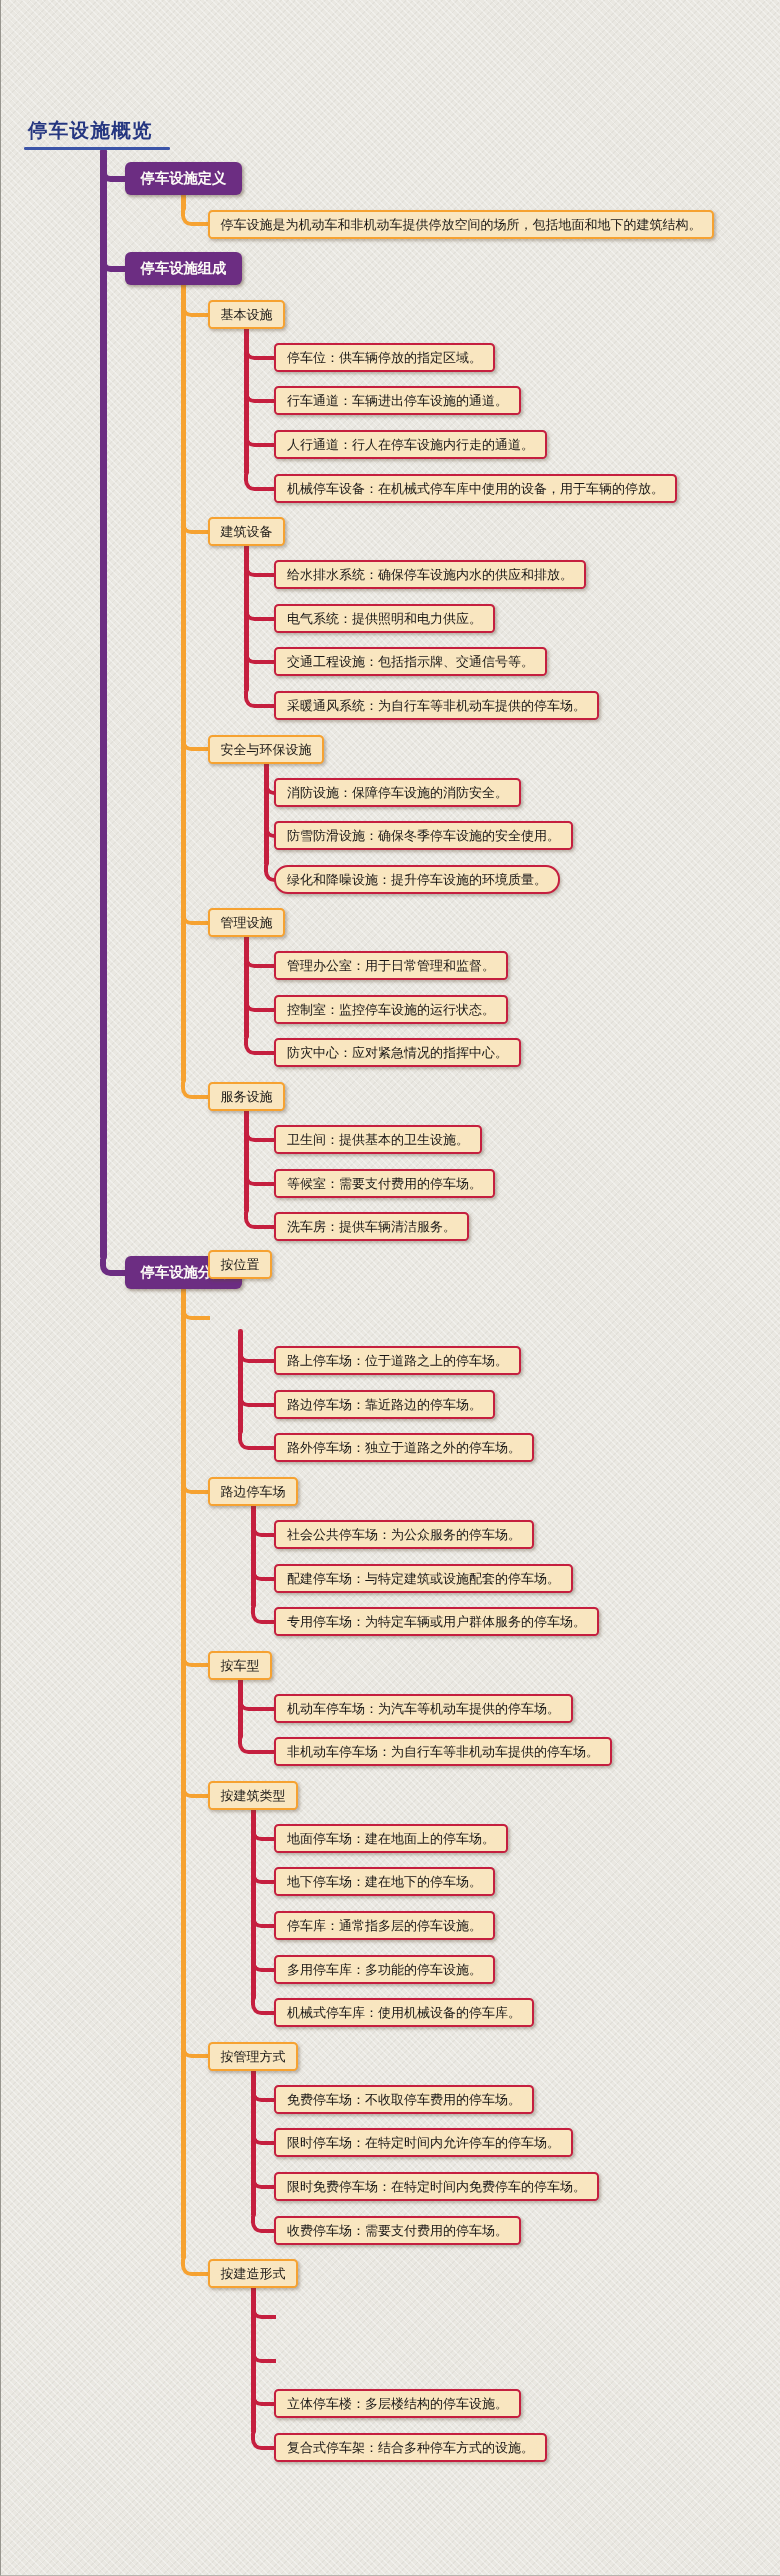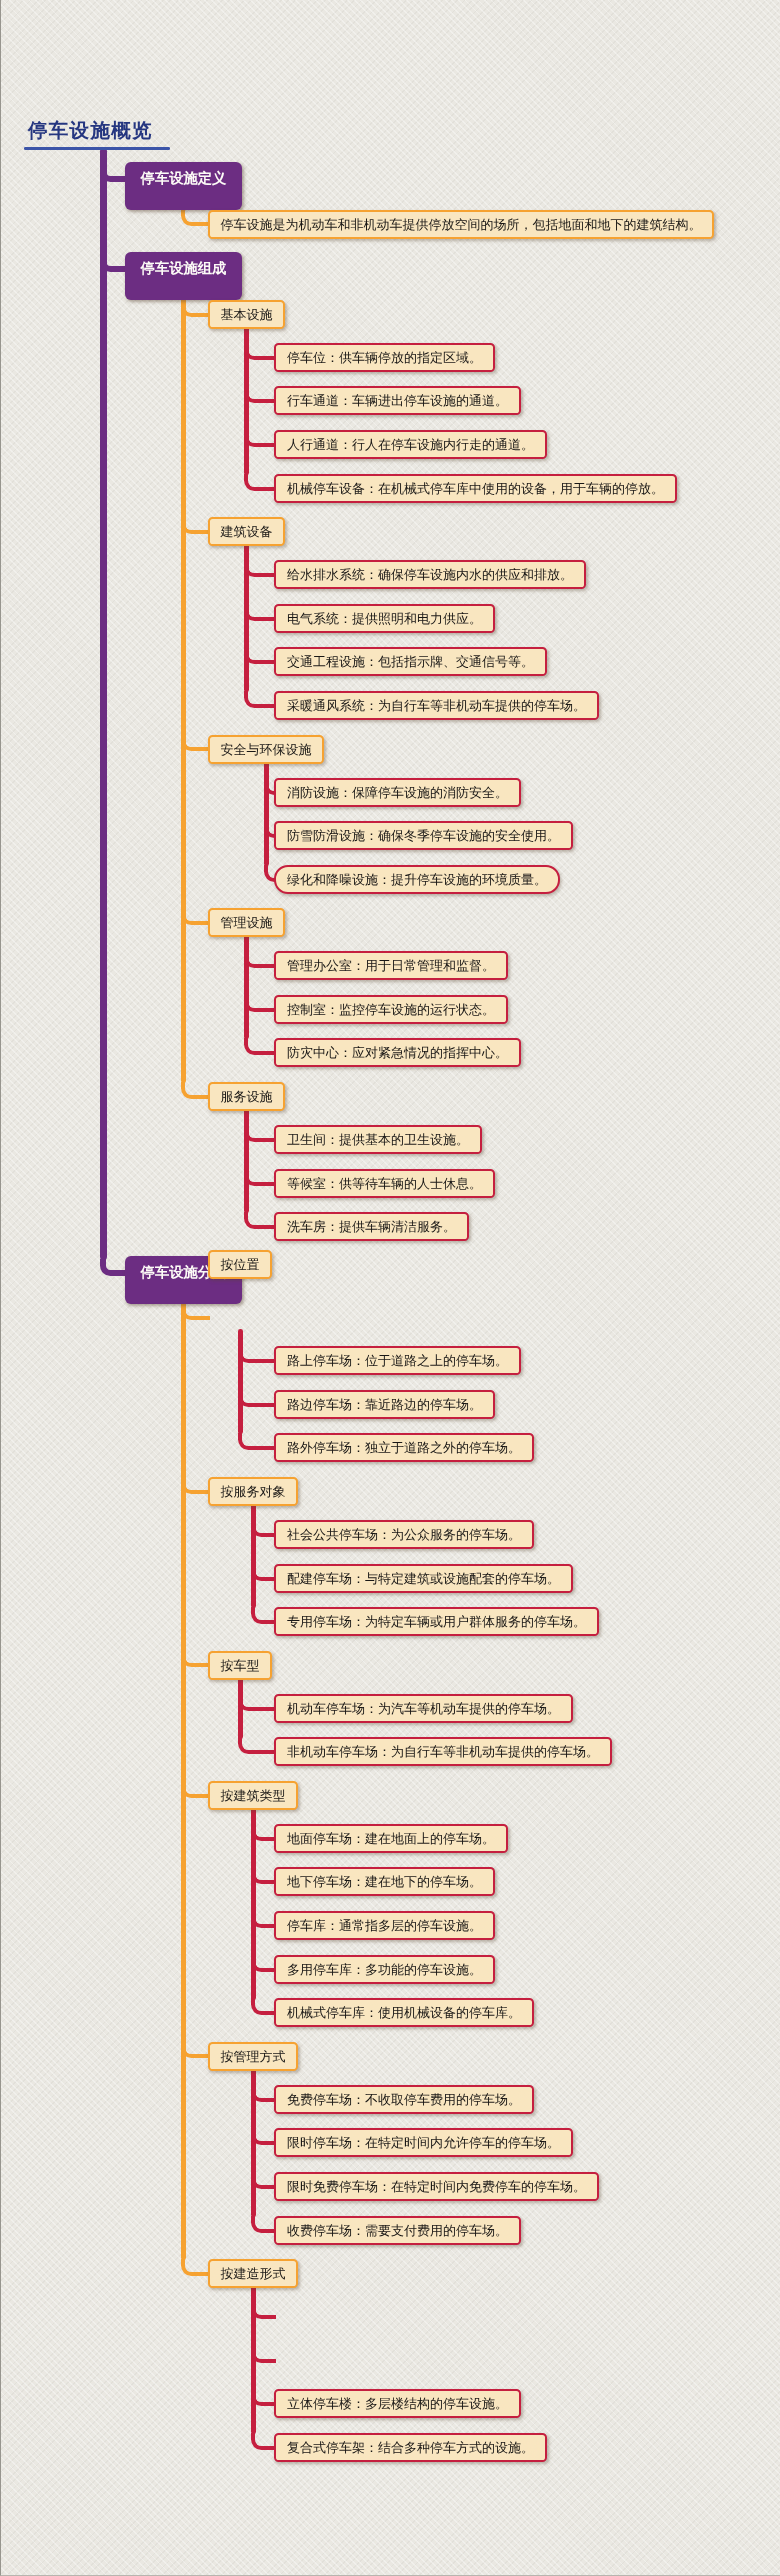--- a/index.html
+++ b/index.html
@@ -32,7 +32,7 @@
     font-family:"Liberation Sans","DejaVu Sans",sans-serif;
   }
   .d0{
-    height:48px;line-height:33px;padding:0 15.6px;
+    height:33px;line-height:33px;padding:0 15.6px;
     background:var(--purple);color:#FDFBF7;font-size:14.3px;font-weight:bold;
     border-radius:5.9px;box-shadow:1.3px 2px 3.3px rgba(90,70,50,0.45);
   }

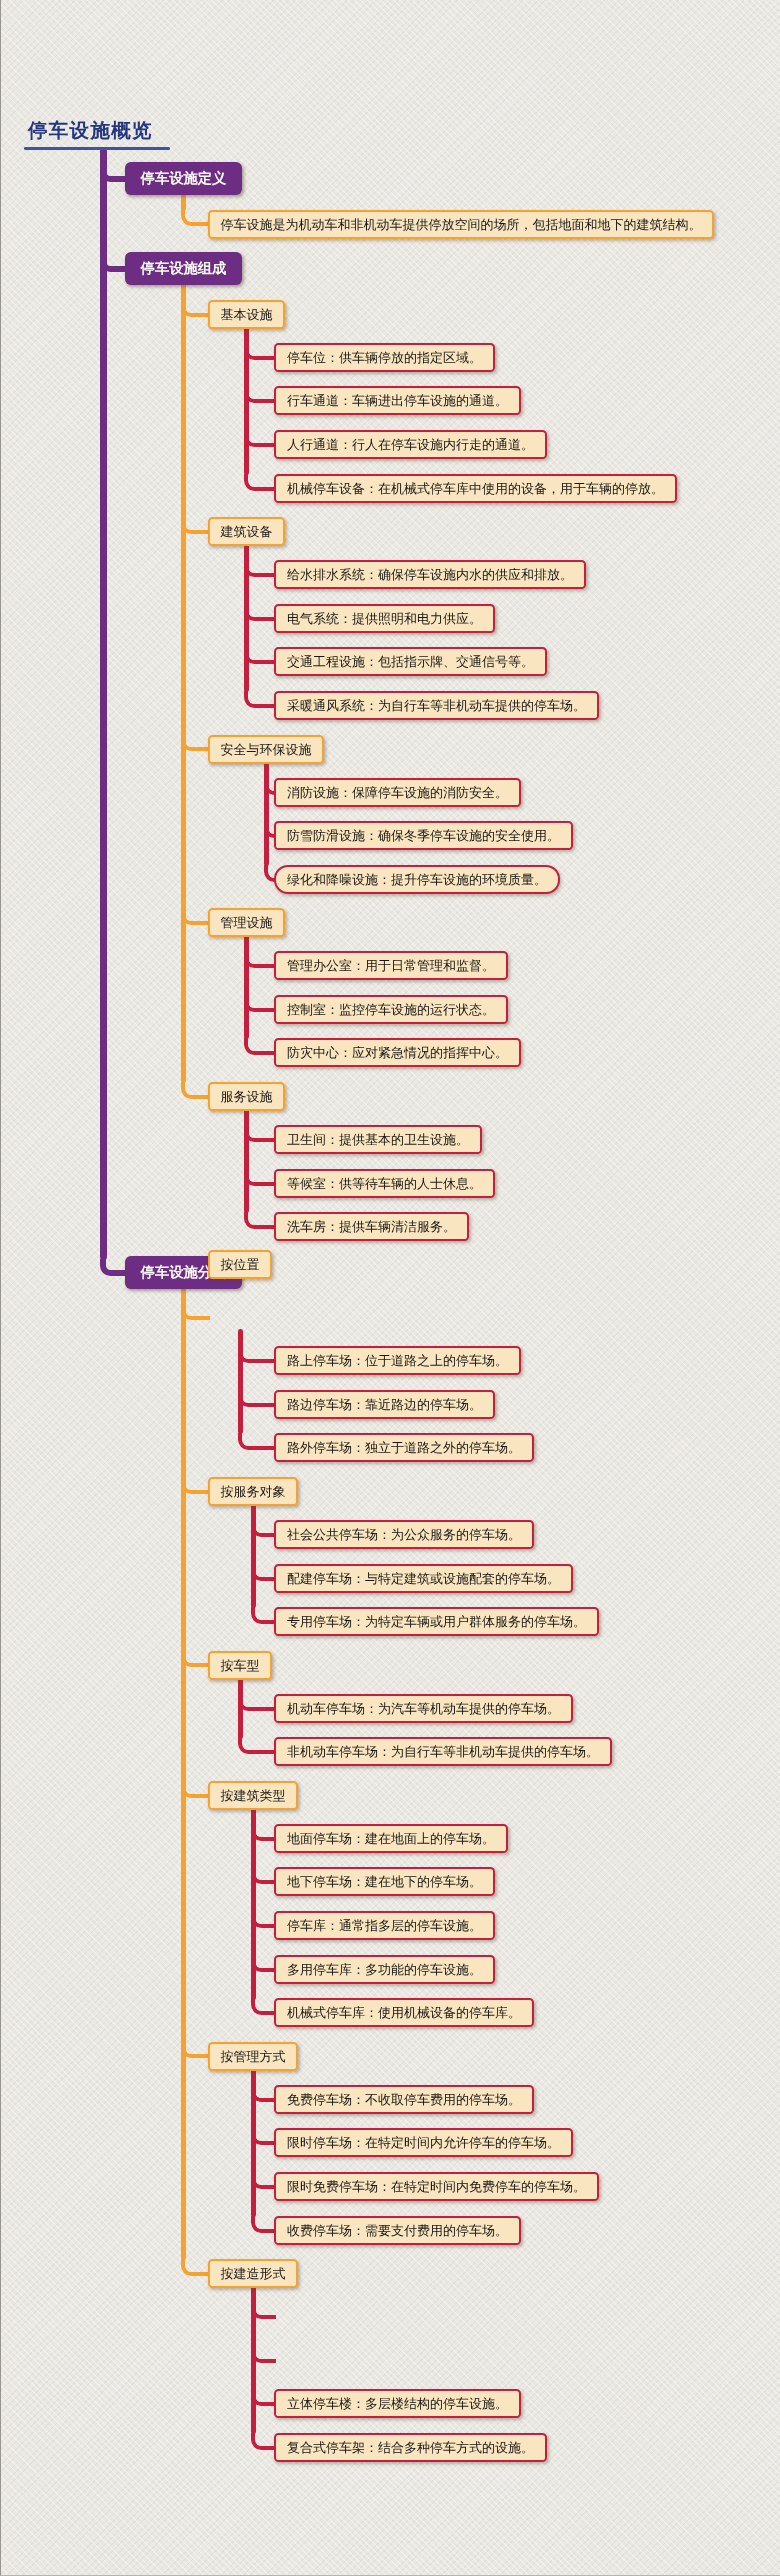--- a/index.html
+++ b/index.html
@@ -78,7 +78,7 @@
     <div class="node d2" style="left: 273px; top: 1038px;">防灾中心：应对紧急情况的指挥中心。</div>
     <div class="node d1" style="left: 207px; top: 1082px;">服务设施</div>
     <div class="node d2" style="left: 273px; top: 1125px;">卫生间：提供基本的卫生设施。</div>
-    <div class="node d2" style="left: 273px; top: 1169px;">等候室：供等待车辆的人士休息。</div>
+    <div class="node d2" style="left: 273px; top: 1169px;">等候室：需要支付费用的停车场。</div>
     <div class="node d2" style="left: 273px; top: 1212px;">洗车房：提供车辆清洁服务。</div>
     <div class="node d0" style="left: 124px; top: 1256px;">停车设施分类</div>
     <div class="node d1" style="left: 207px; top: 1250px;">按位置</div>

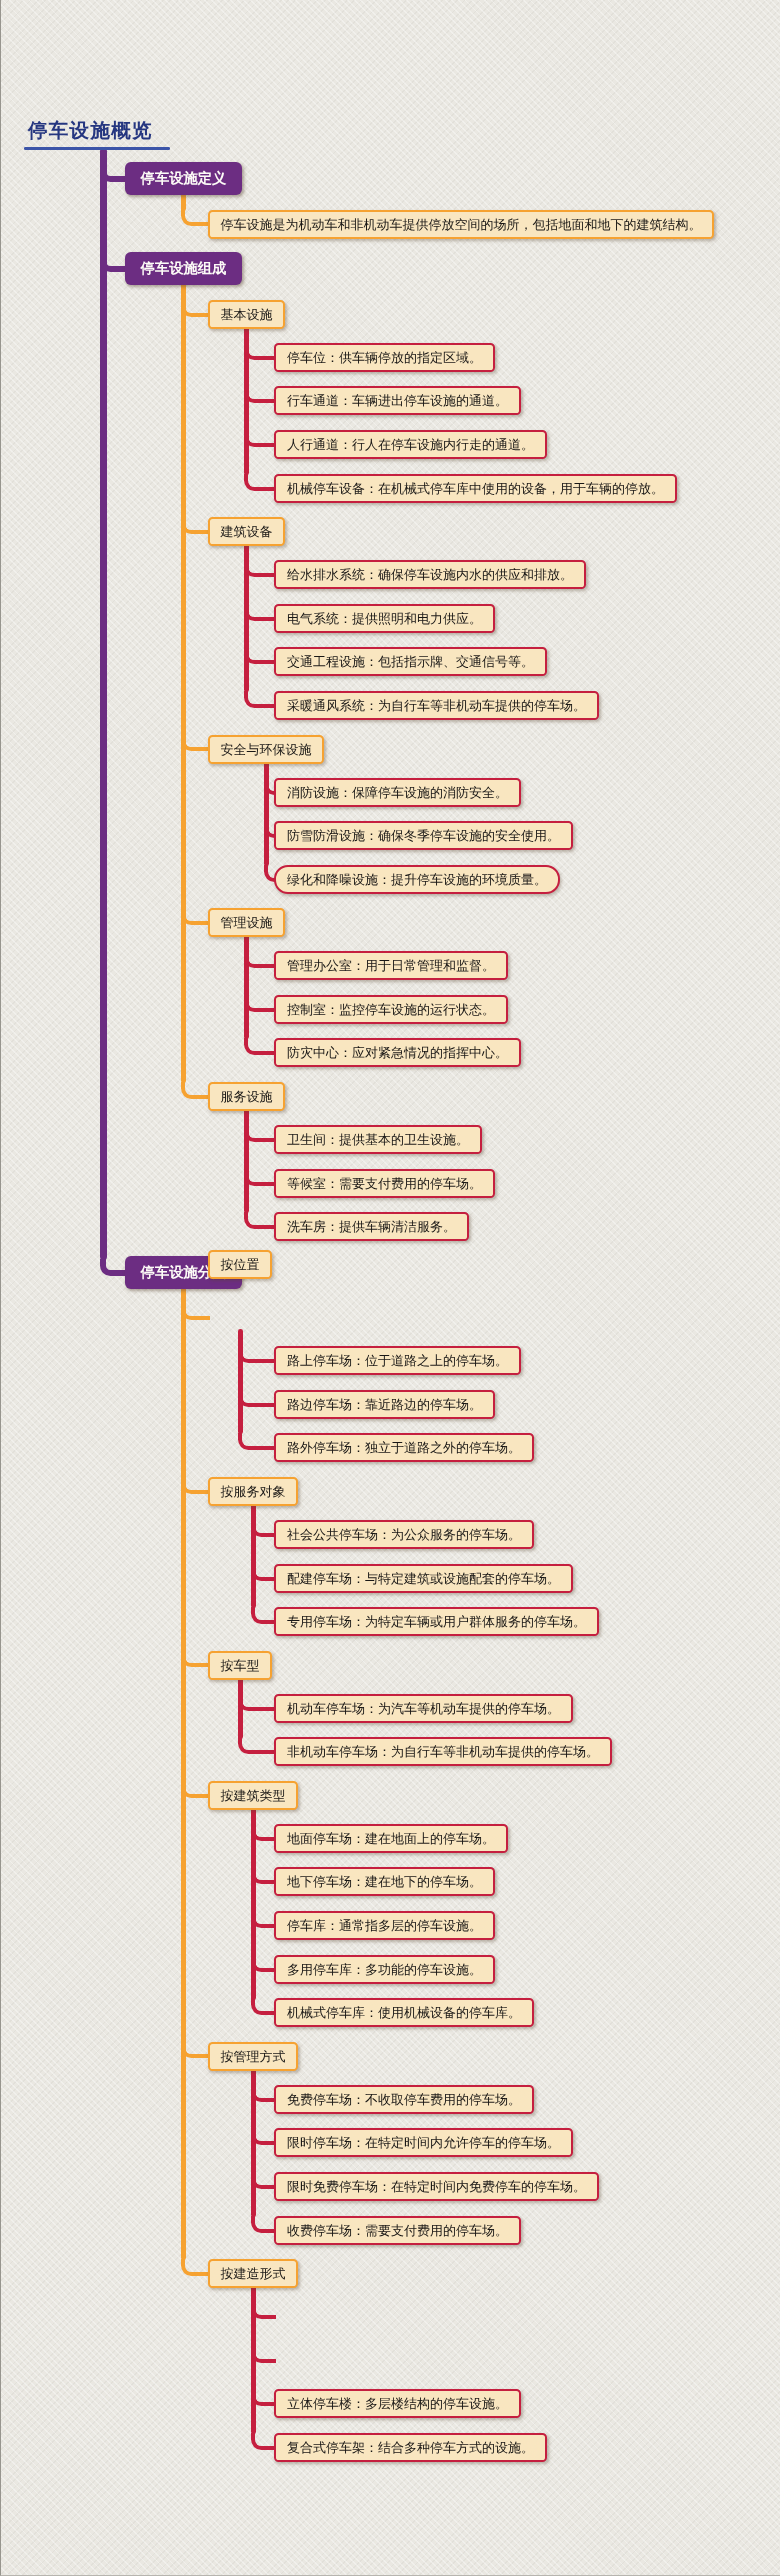--- a/index.html
+++ b/index.html
@@ -85,7 +85,7 @@
     <div class="node d2" style="left: 273px; top: 1346px;">路上停车场：位于道路之上的停车场。</div>
     <div class="node d2" style="left: 273px; top: 1390px;">路边停车场：靠近路边的停车场。</div>
     <div class="node d2" style="left: 273px; top: 1433px;">路外停车场：独立于道路之外的停车场。</div>
-    <div class="node d1" style="left: 207px; top: 1477px;">按服务对象</div>
+    <div class="node d1" style="left: 207px; top: 1477px;">路边停车场</div>
     <div class="node d2" style="left: 273px; top: 1520px;">社会公共停车场：为公众服务的停车场。</div>
     <div class="node d2" style="left: 273px; top: 1564px;">配建停车场：与特定建筑或设施配套的停车场。</div>
     <div class="node d2" style="left: 273px; top: 1607px;">专用停车场：为特定车辆或用户群体服务的停车场。</div>

